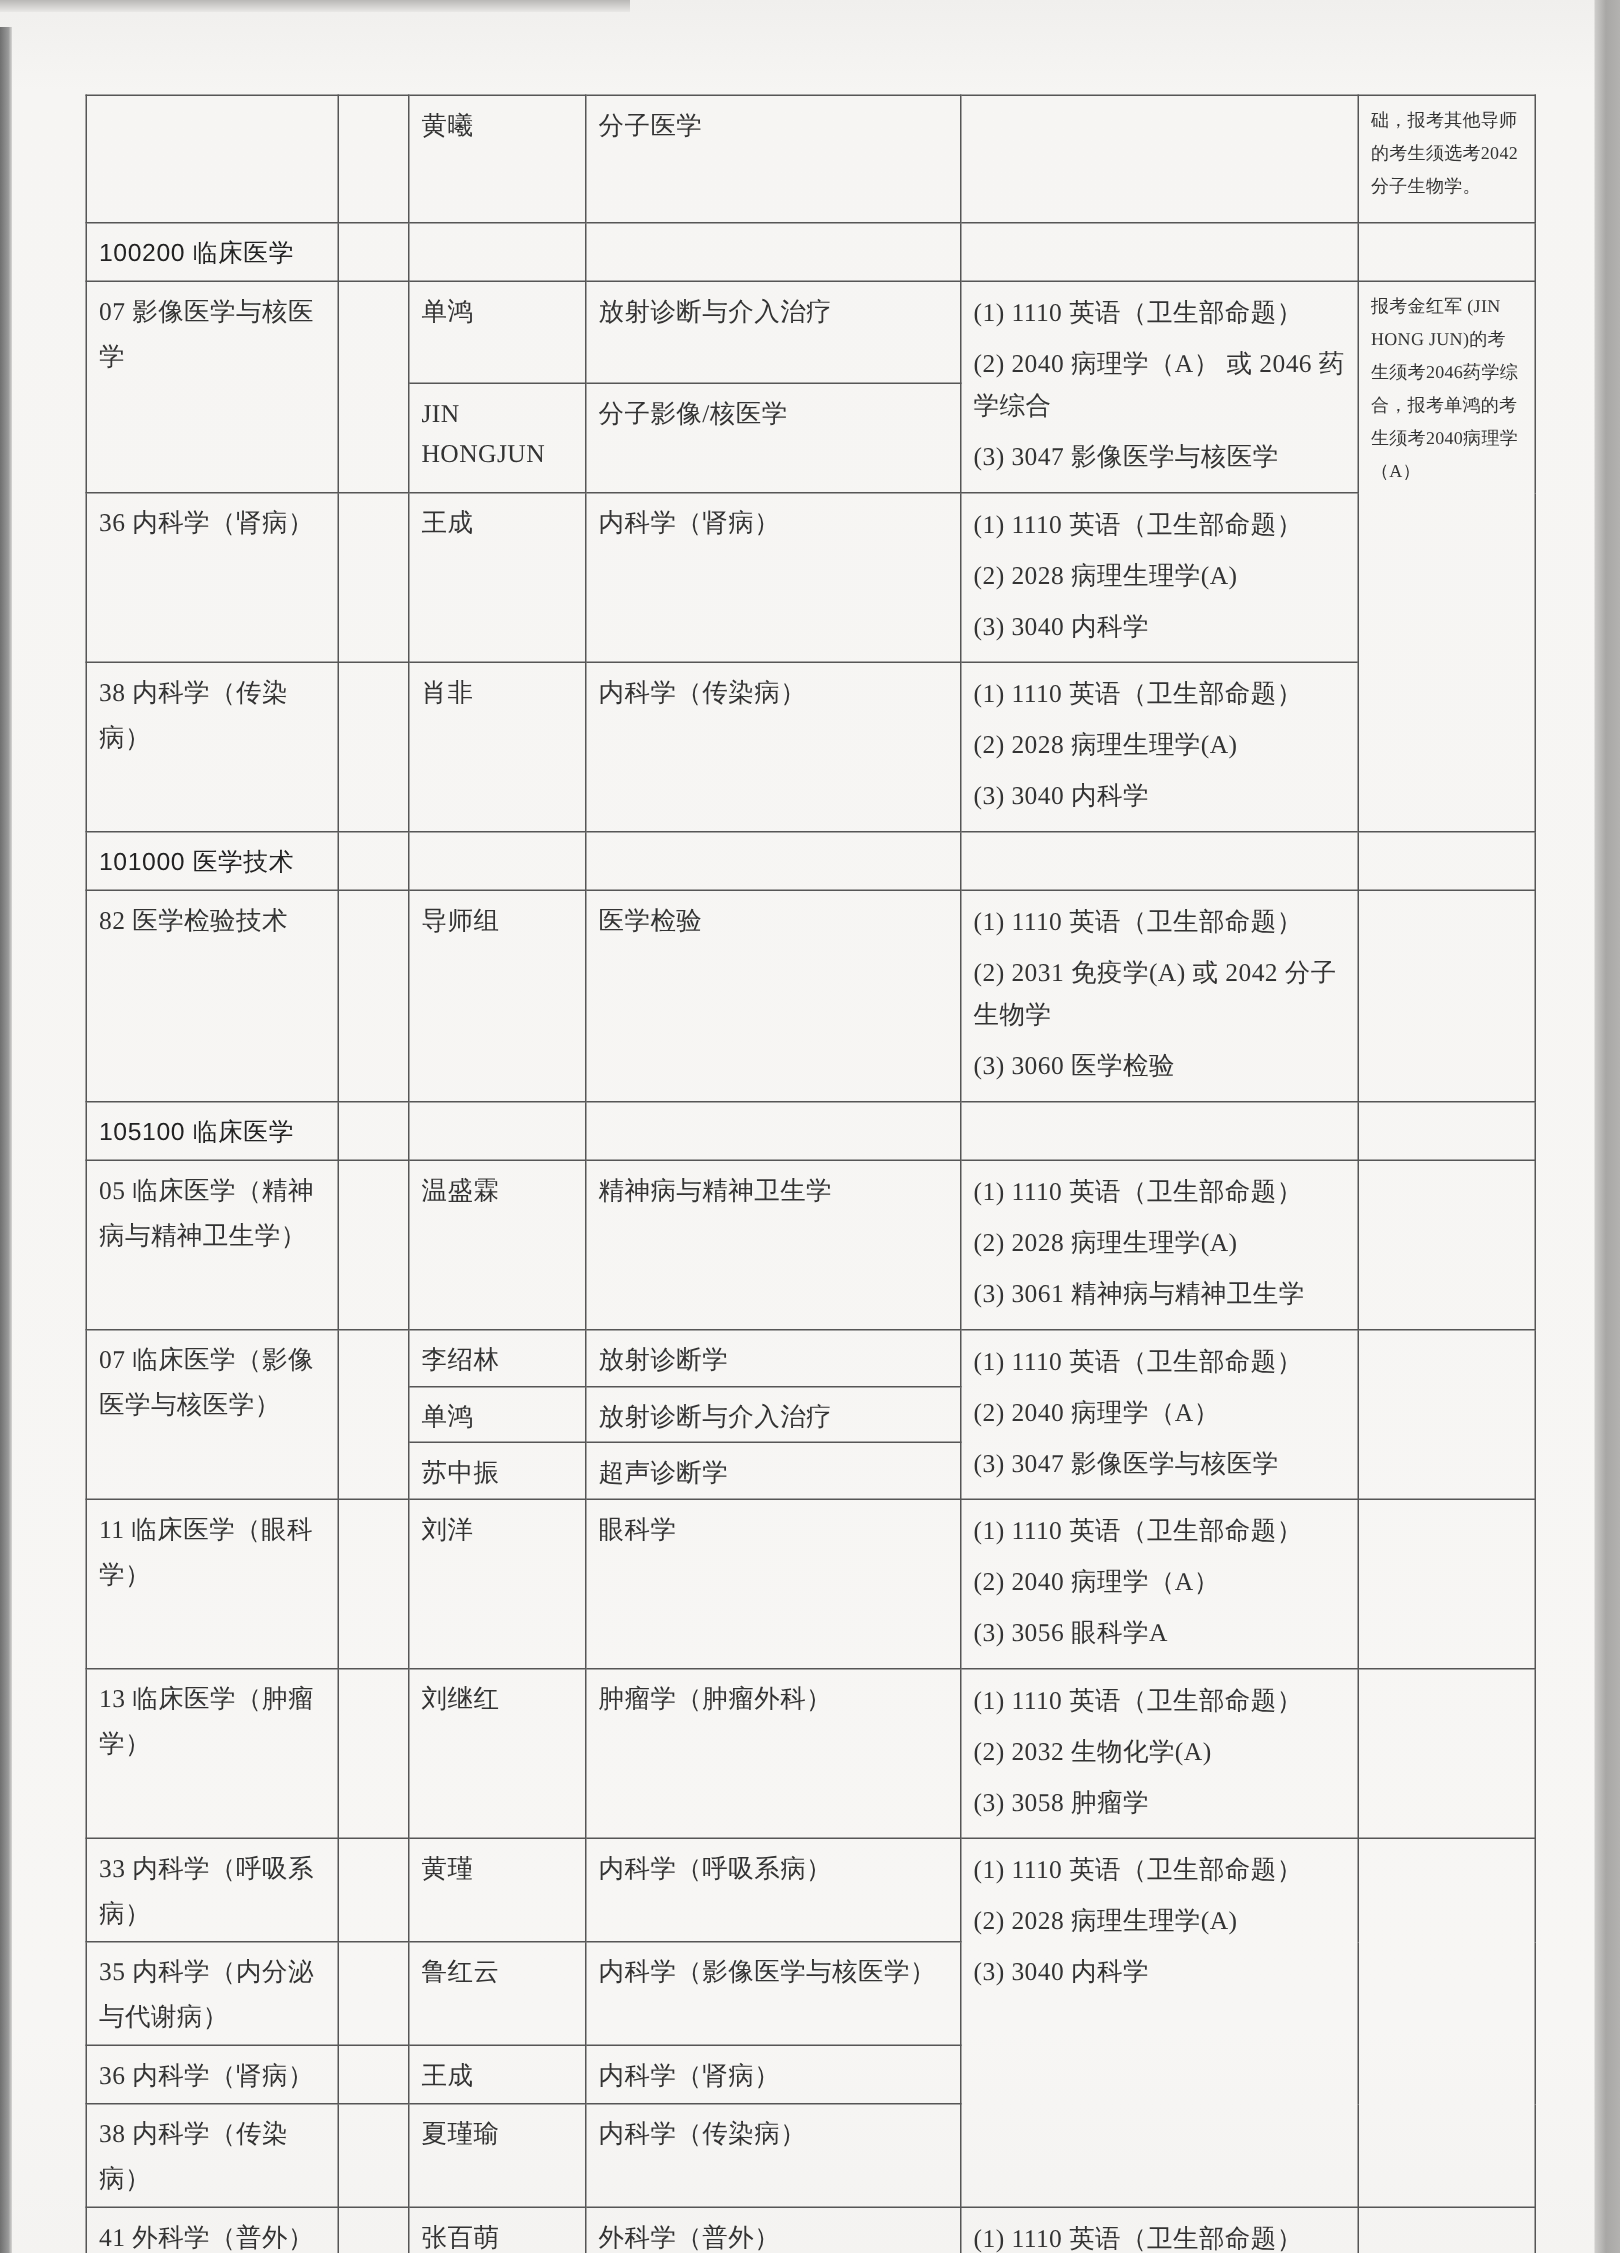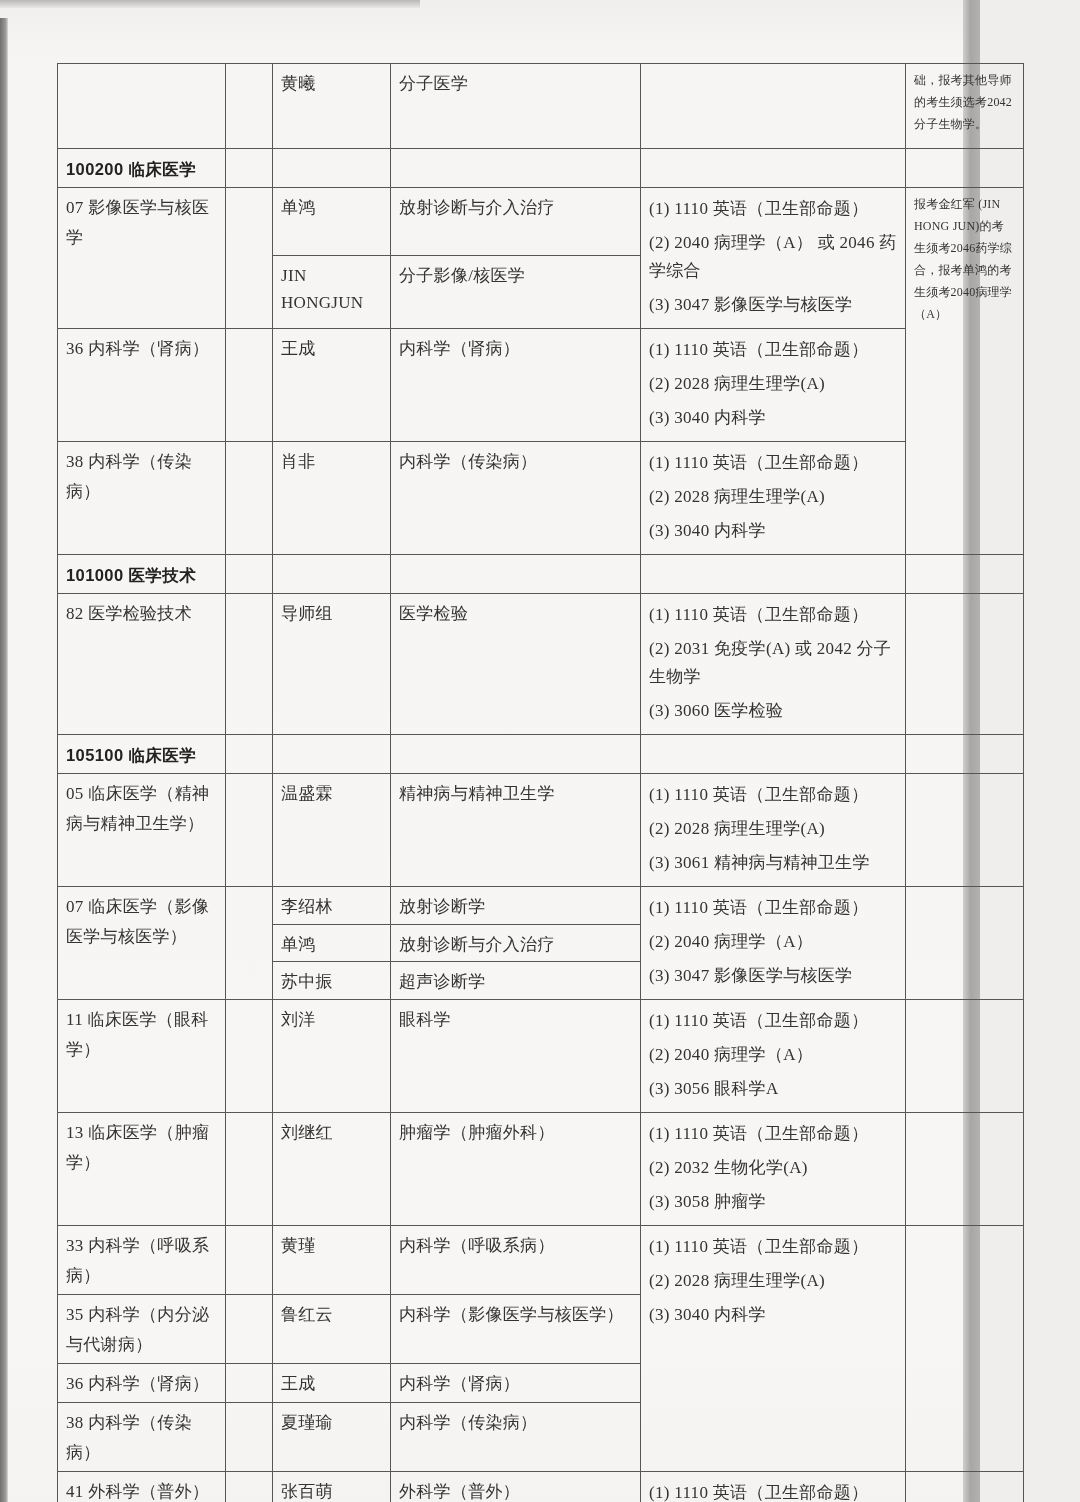--- a/index.html
+++ b/index.html
@@ -4,7 +4,7 @@
 <style>
   html,body{margin:0;padding:0;width:1080px;height:1502px;overflow:hidden;
     background:#efeeec;font-family:"Liberation Serif","DejaVu Serif",serif;}
-  .scan-page{position:absolute;left:0;top:0;width:980px;height:1502px;
+  .scan-page{position:absolute;left:0;top:0;width:1080px;height:1502px;
     background:linear-gradient(180deg,#f0efed 0%,#f6f5f3 4%,#f7f6f4 90%,#f4f3f1 100%);}
   .edge-left{position:absolute;left:0;top:18px;width:8px;height:1484px;
     background:linear-gradient(90deg,#6f6f6f,#9a9a9a 70%,#d8d7d5);}

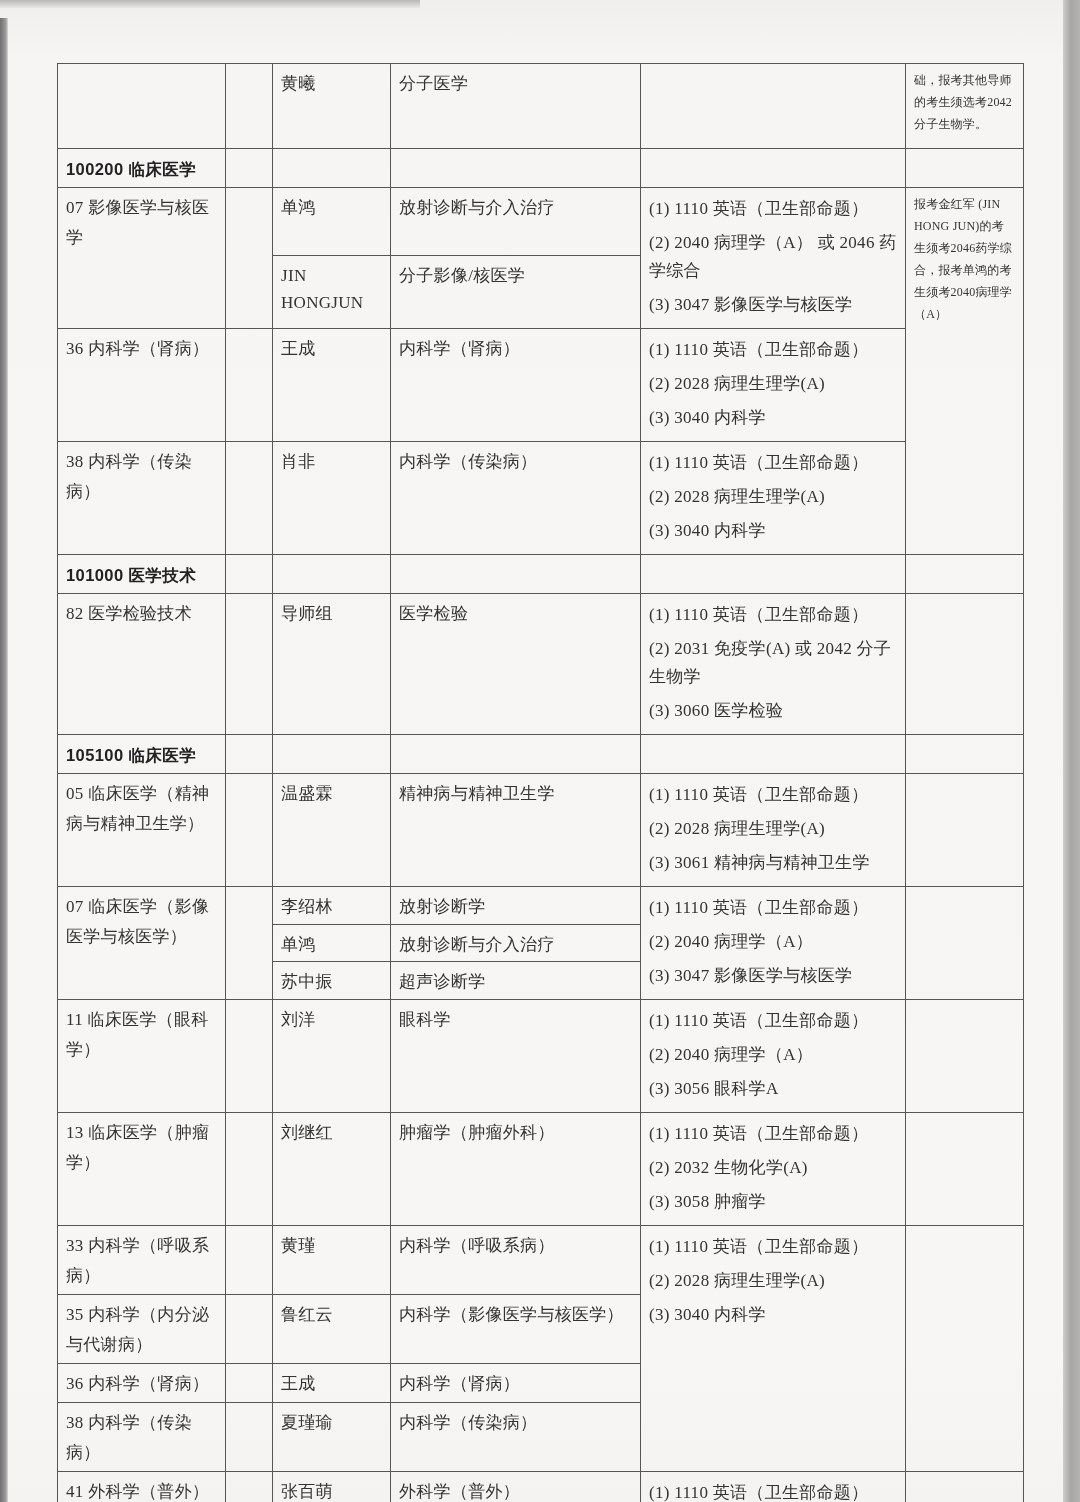--- a/index.html
+++ b/index.html
@@ -23,7 +23,7 @@
   td.cell-direction{line-height:27px;padding-top:6px;}
   td.cell-exams{padding-top:7px;}
   td.cell-notes{font-size:12px;line-height:22px;padding-top:5px;letter-spacing:.2px;}
-  td.bold{font-weight:700;color:#222;font-family:"Liberation Sans","DejaVu Sans",sans-serif;
+  td.bold{font-weight:400;color:#222;font-family:"Liberation Sans","DejaVu Sans",sans-serif;
     font-size:16.5px;letter-spacing:.4px;}
   col.c-program{width:168px;}col.c-quota{width:47px;}col.c-advisor{width:118px;}
   col.c-direction{width:250px;}col.c-exams{width:265px;}col.c-notes{width:118px;}

